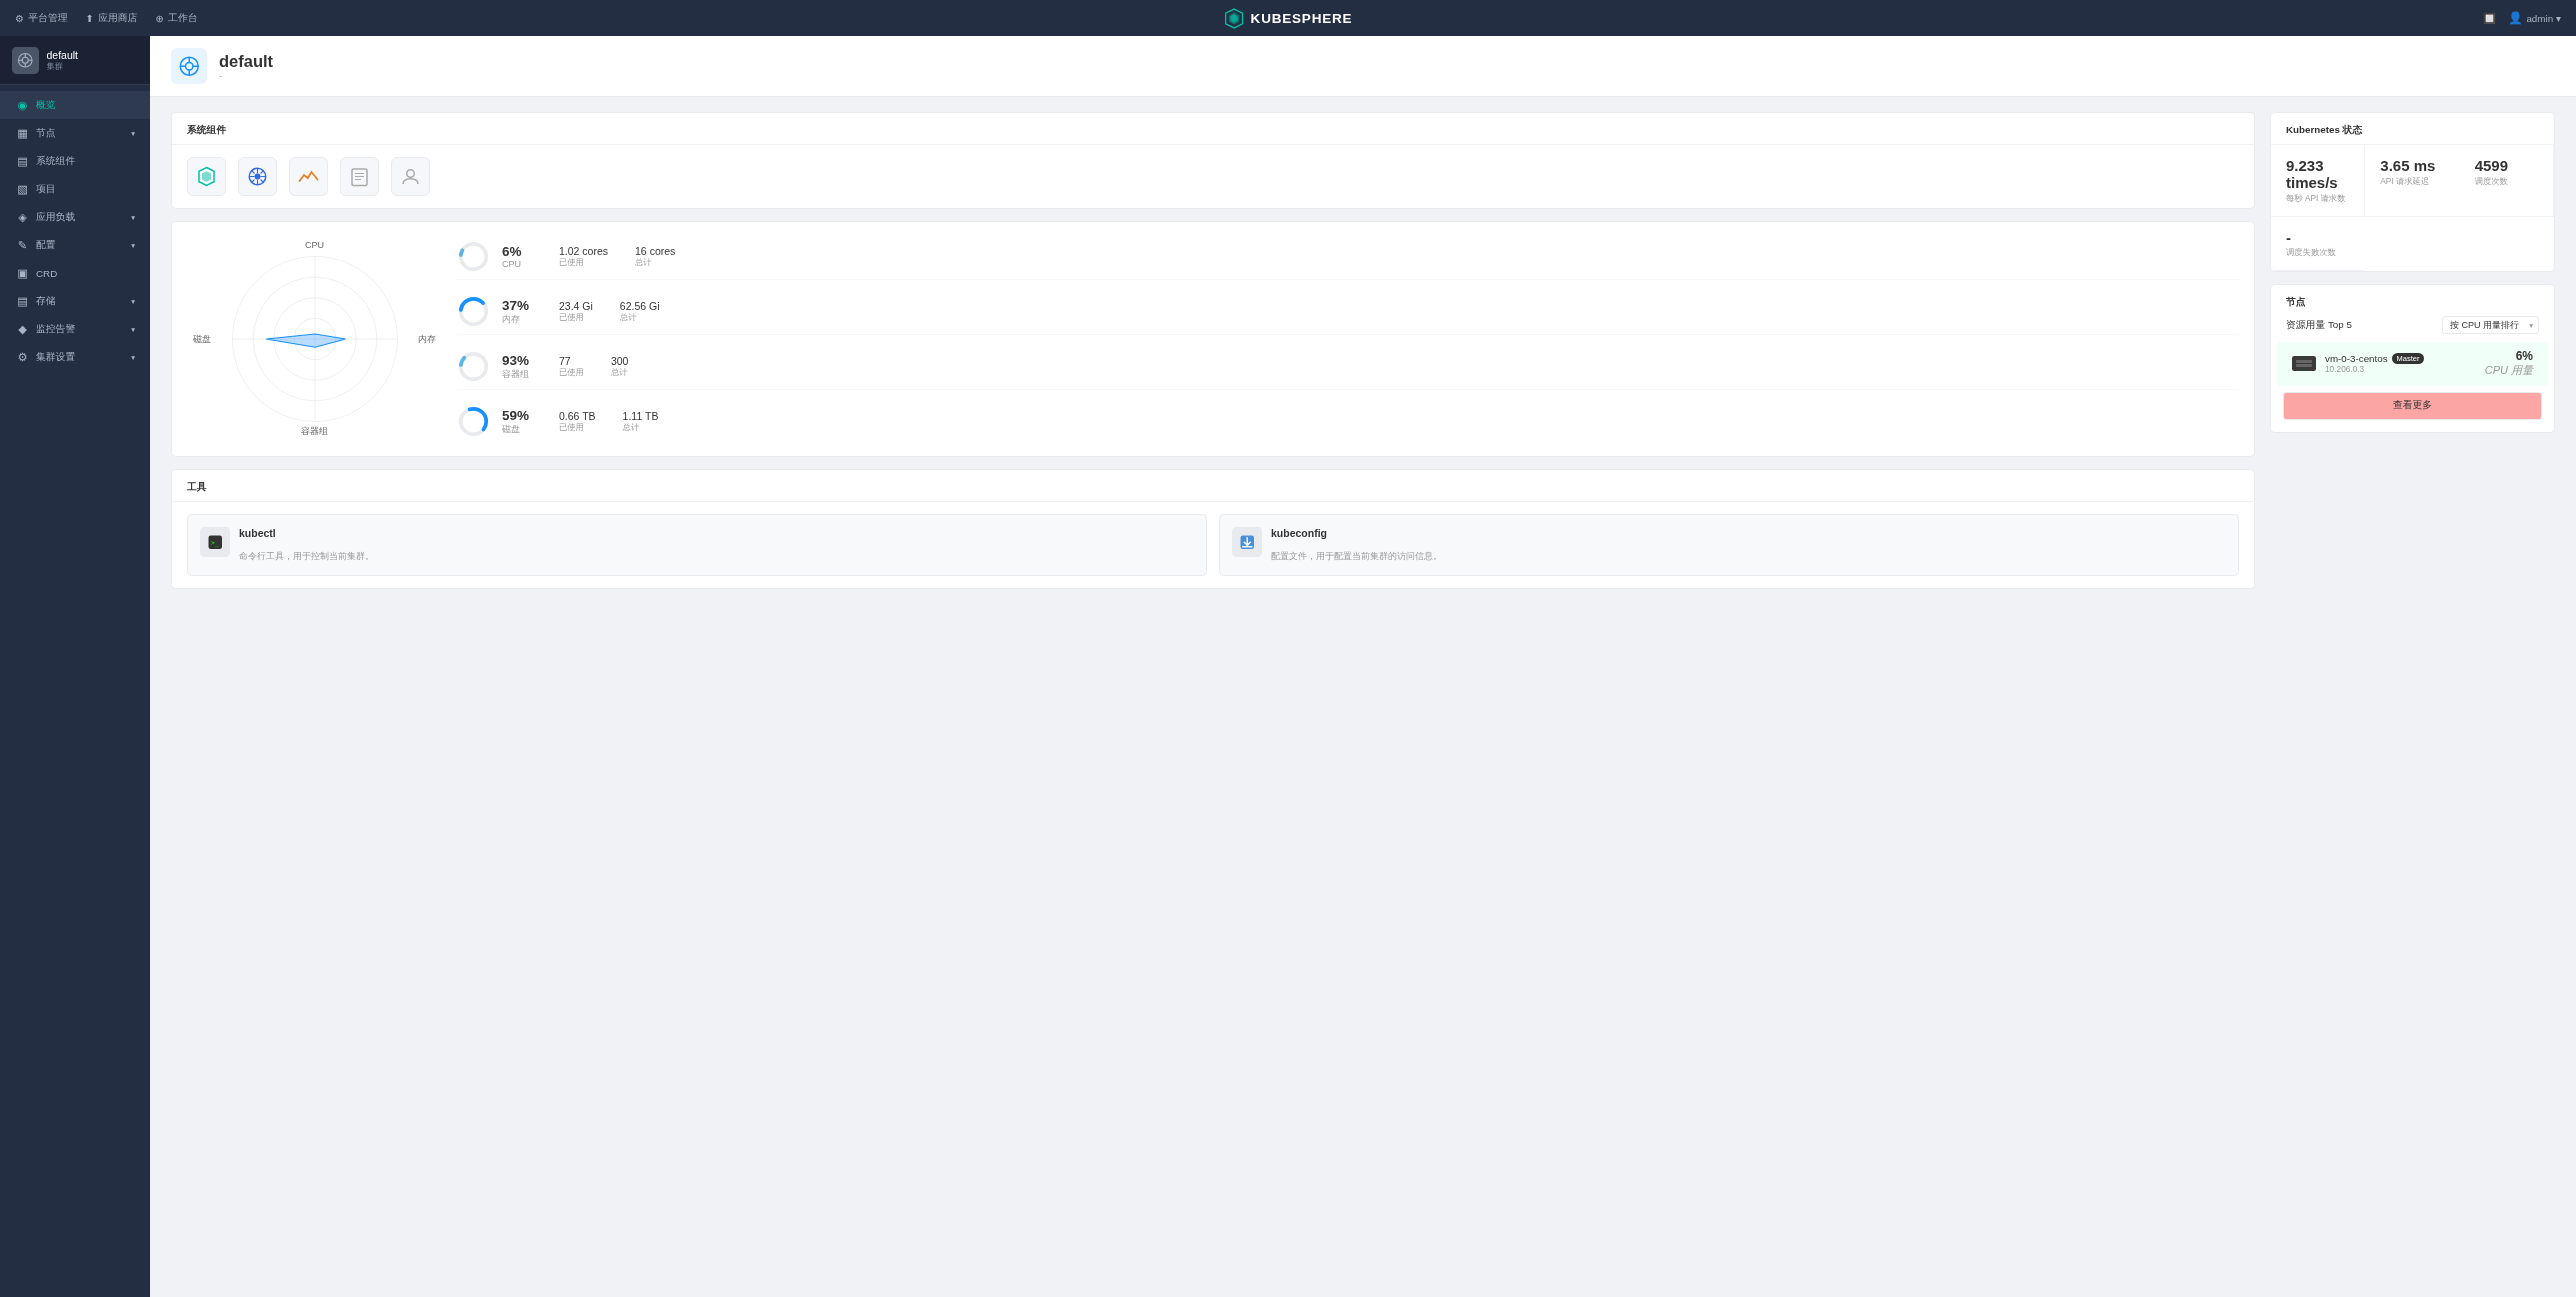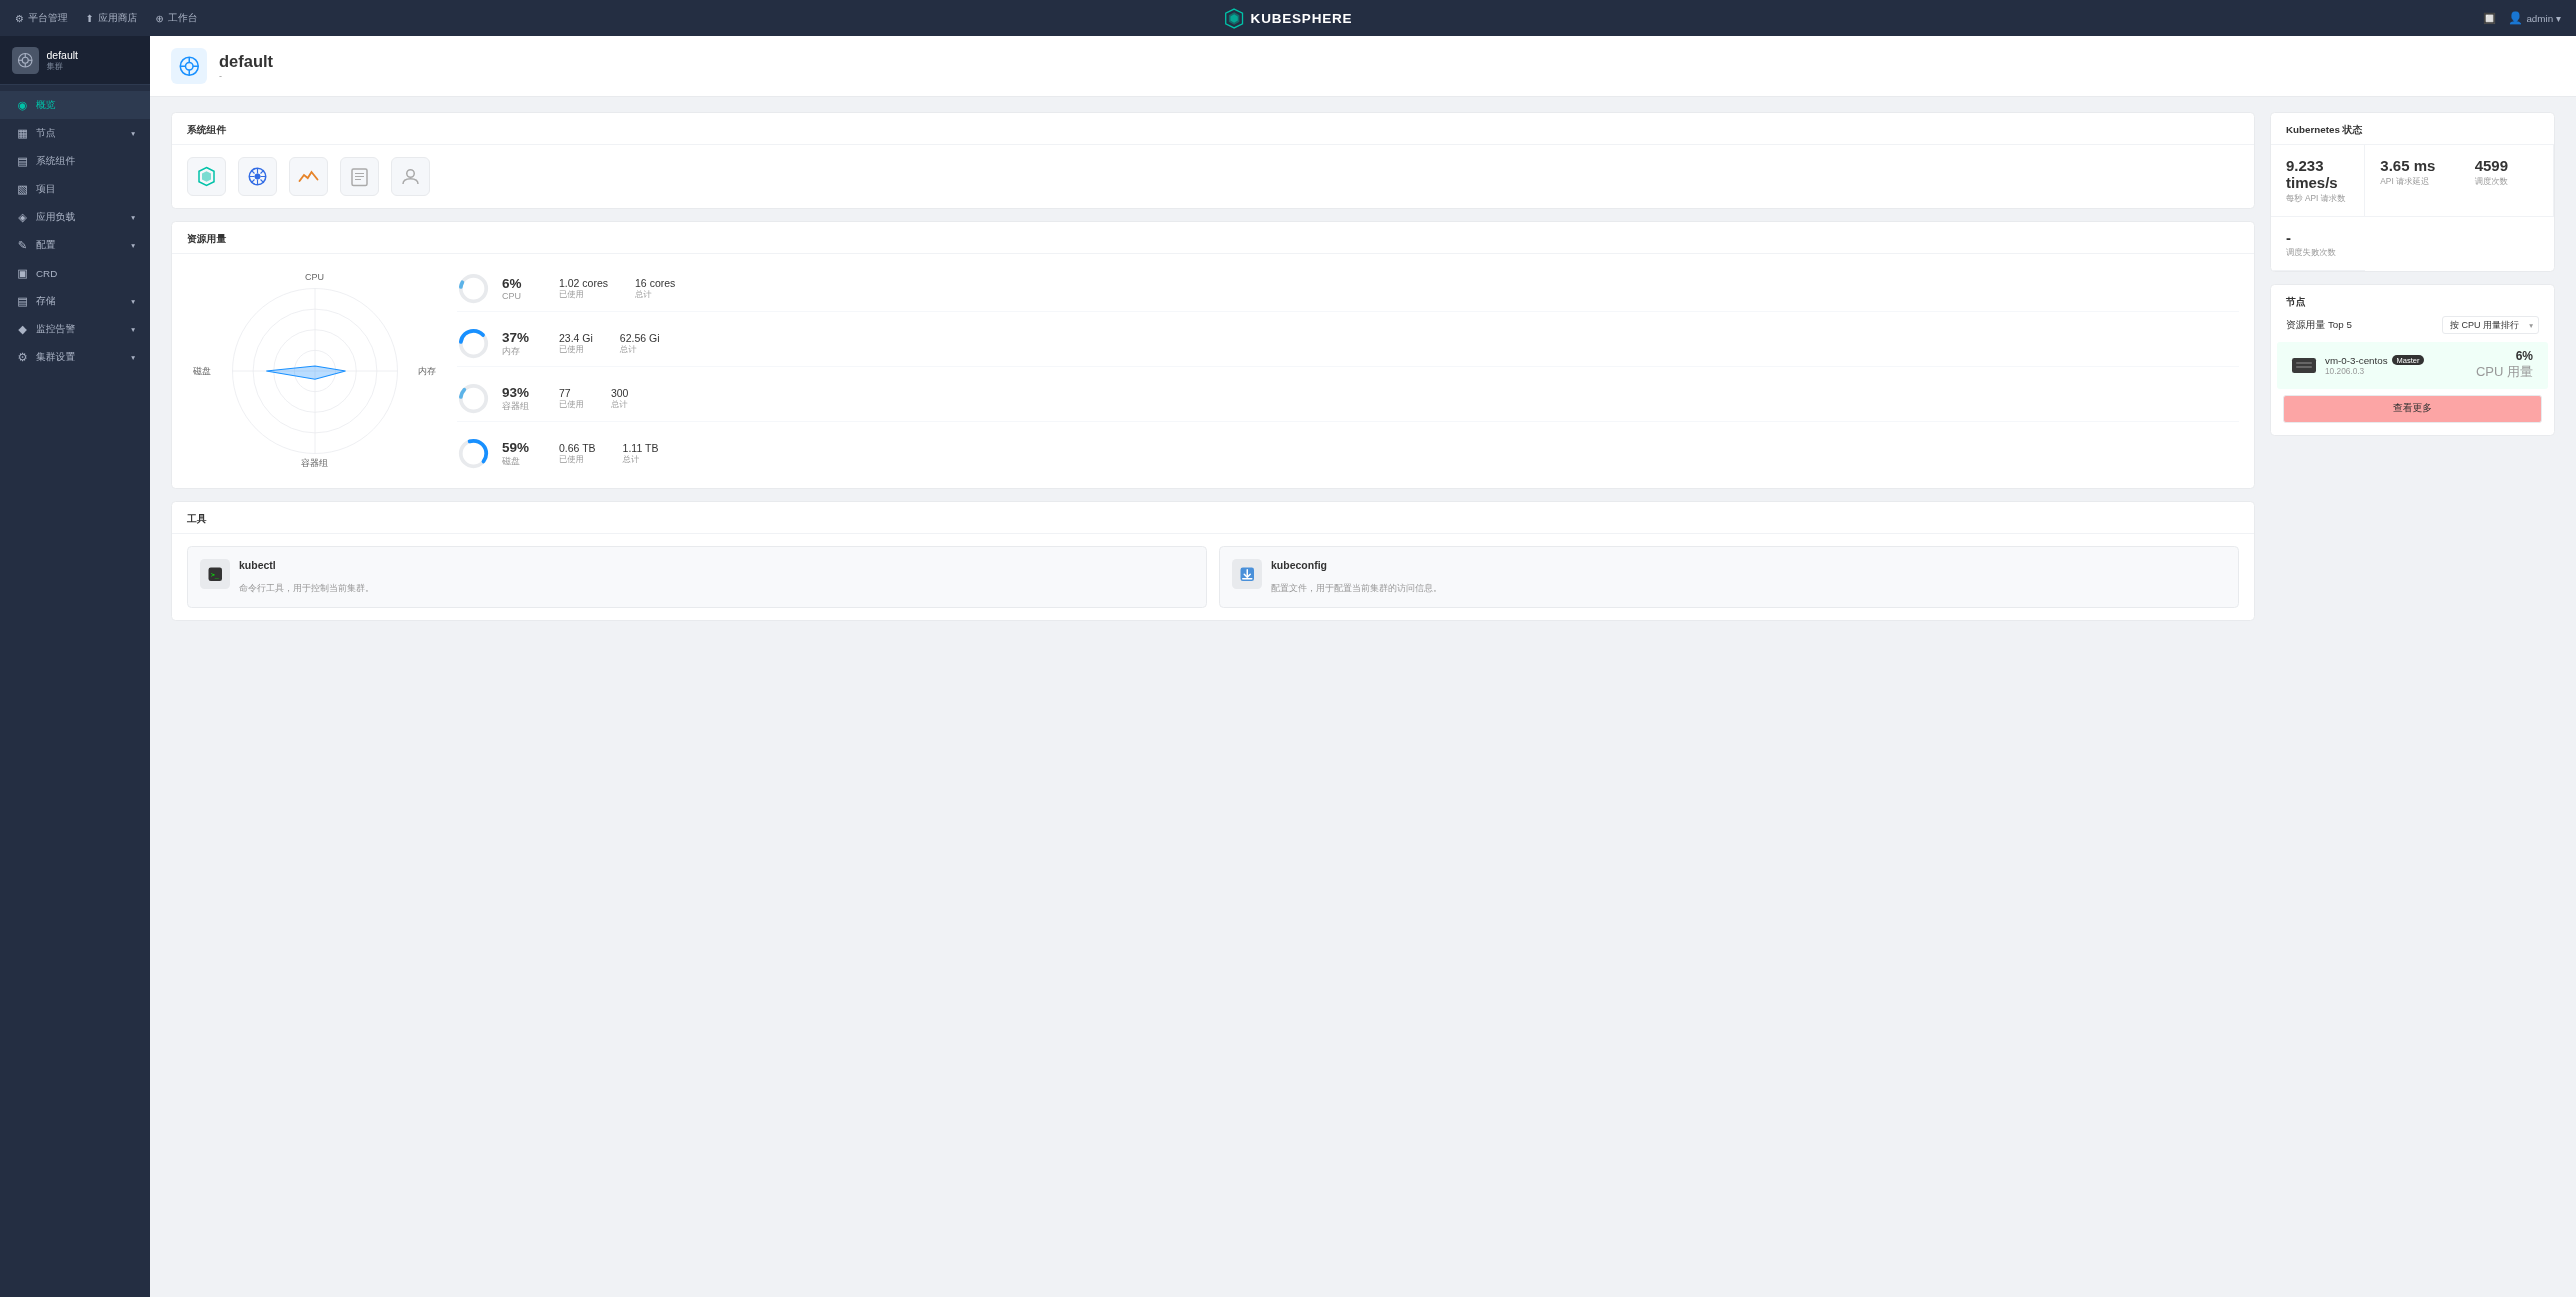--- a/index.html
+++ b/index.html
@@ -365,7 +365,6 @@
         </div>
 
         <div class="card">
-          <div class="card-title">资源用量</div>
           <div class="resource-section">
 
             <div class="radar-container">

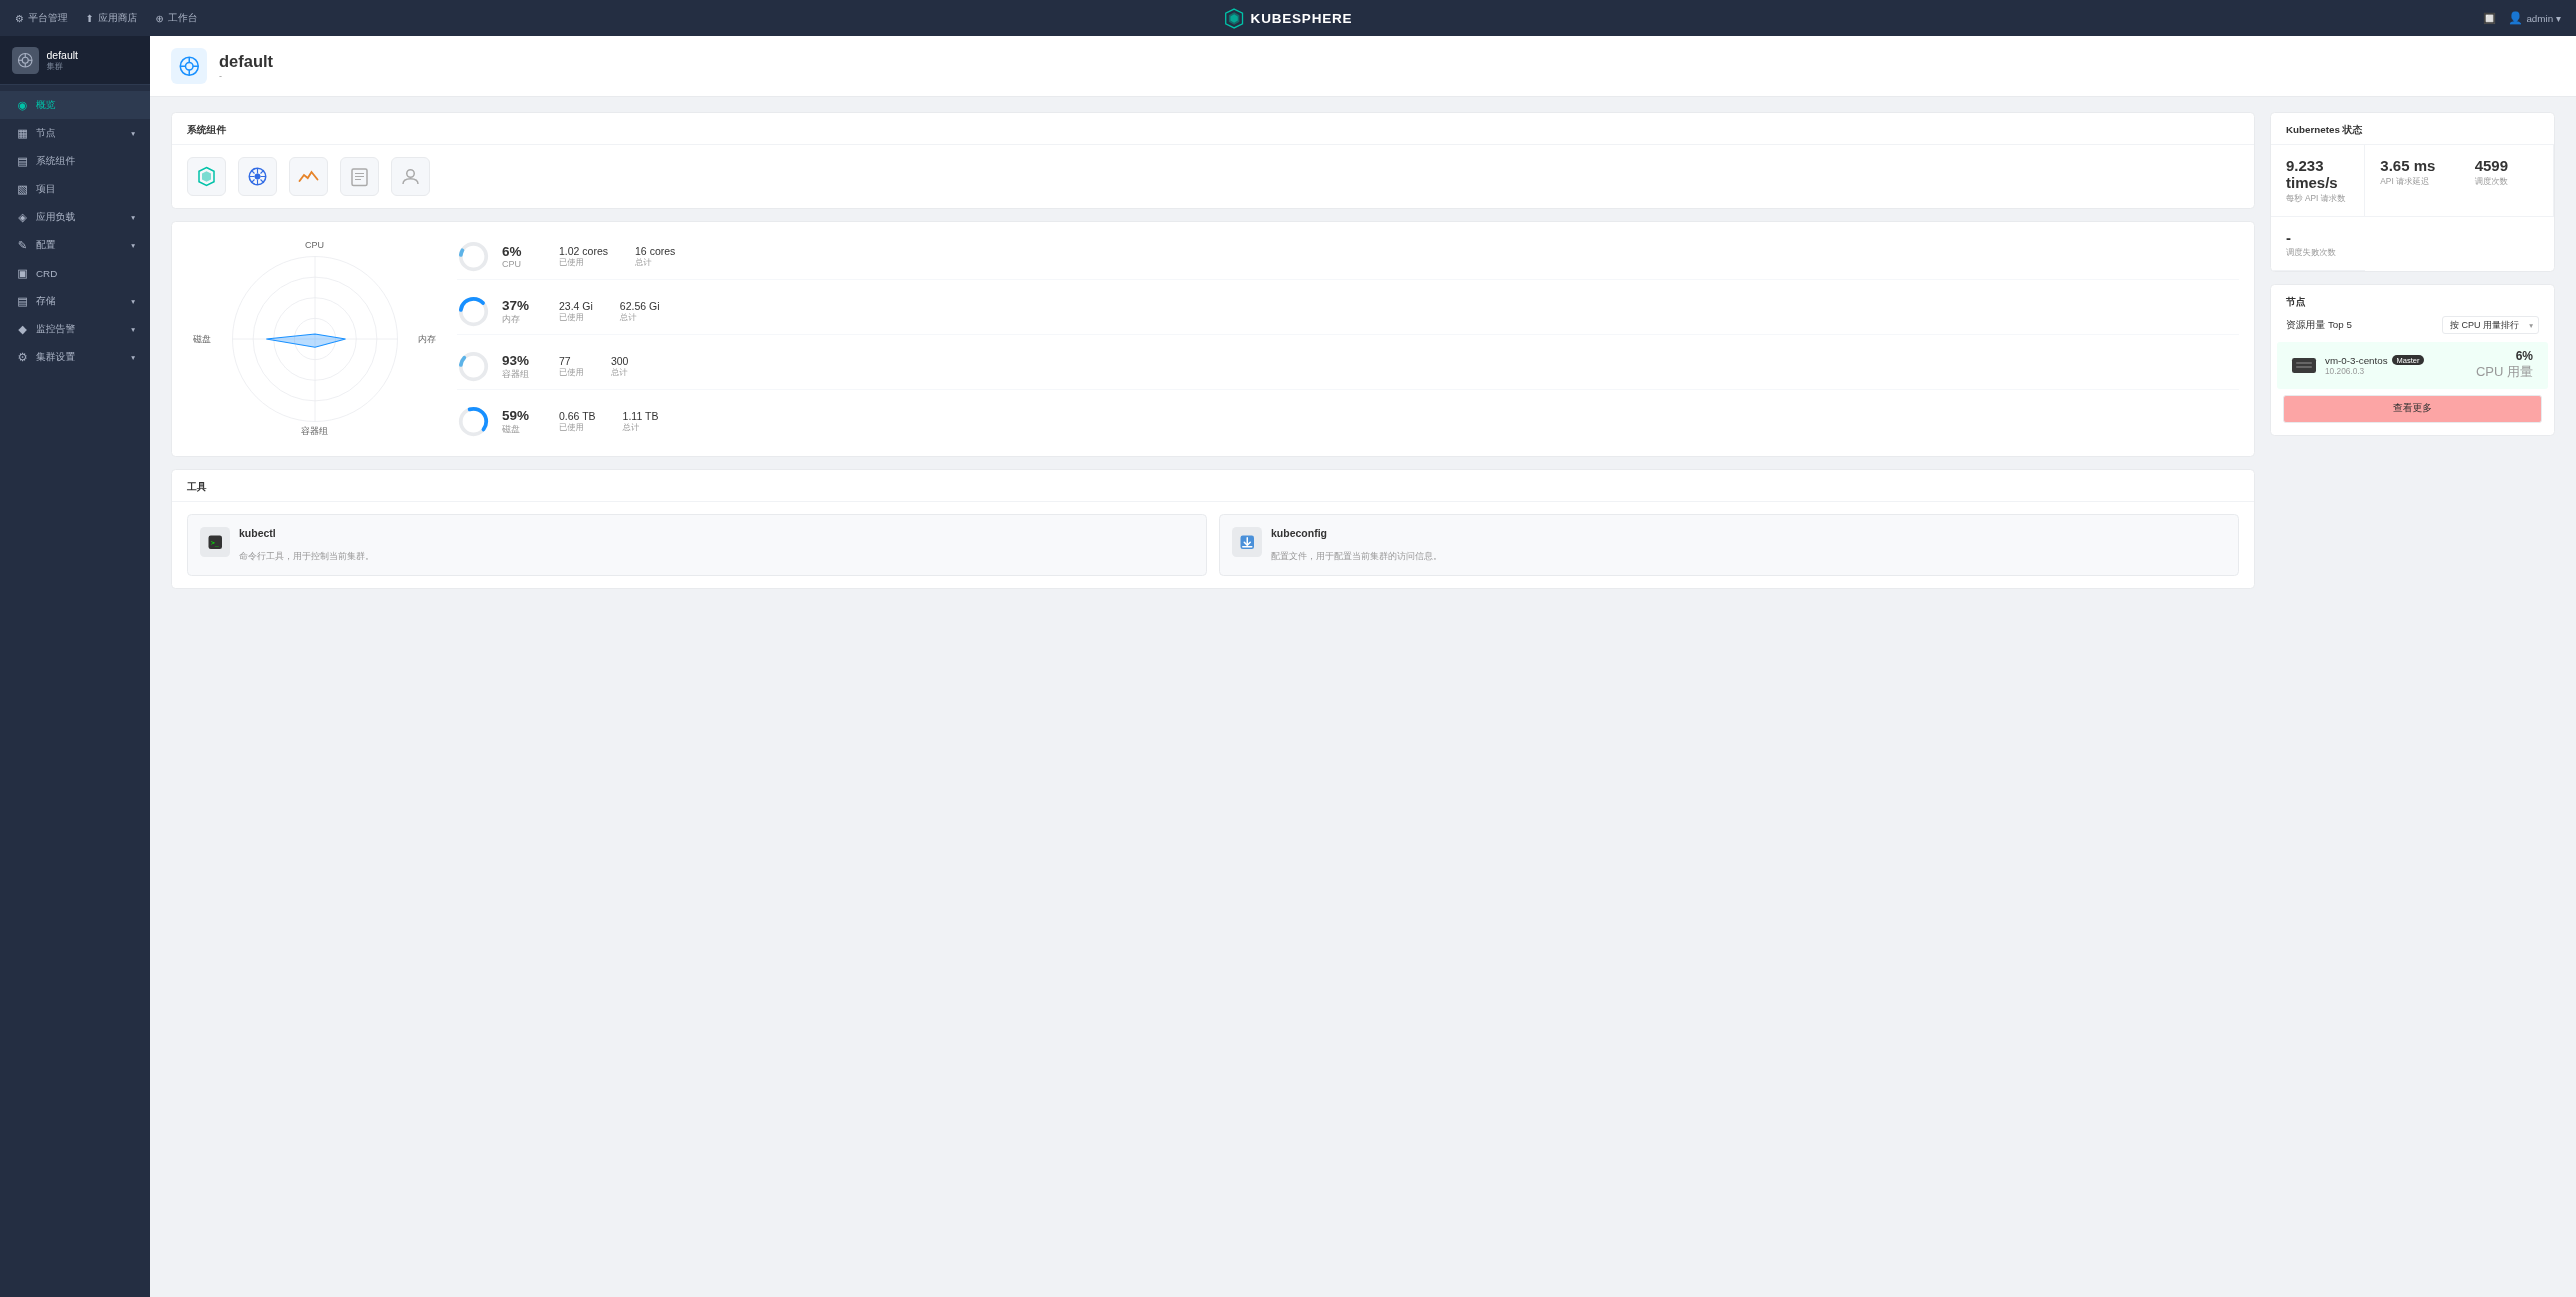--- a/index.html
+++ b/index.html
@@ -164,7 +164,7 @@
     .node-ip { font-size: 8.3px; color: #999; }
     .node-usage { text-align: right; }
     .node-pct { font-size: 12px; font-weight: 700; color: #333; }
-    .node-usage-label { font-size: 13px; color: #999; }
+    .node-usage-label { font-size: 11px; color: #999; font-style: italic; }
 
     .view-more-btn {
       display: block; width: calc(100% - 24px); margin: 6px 12px 12px;

